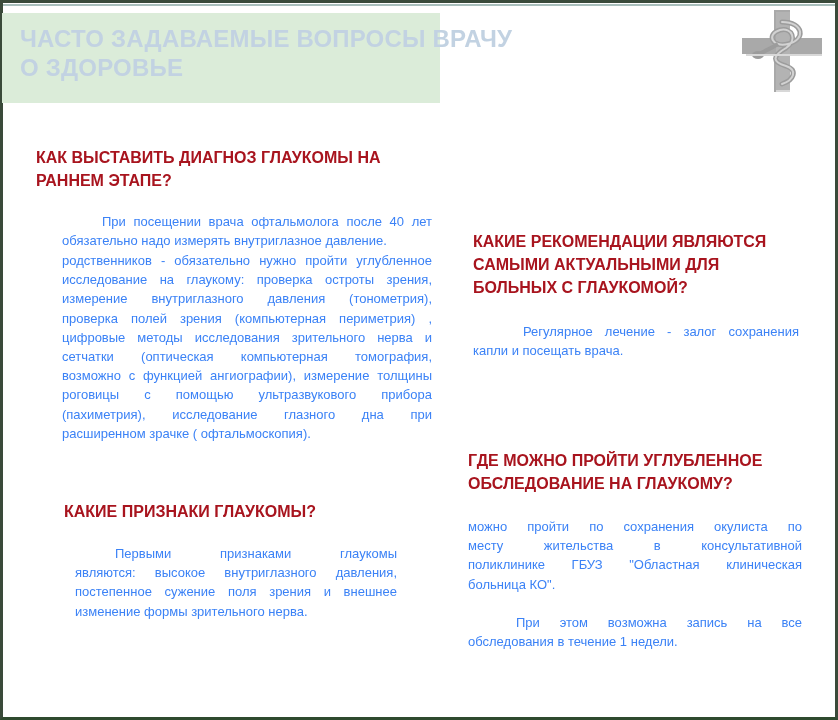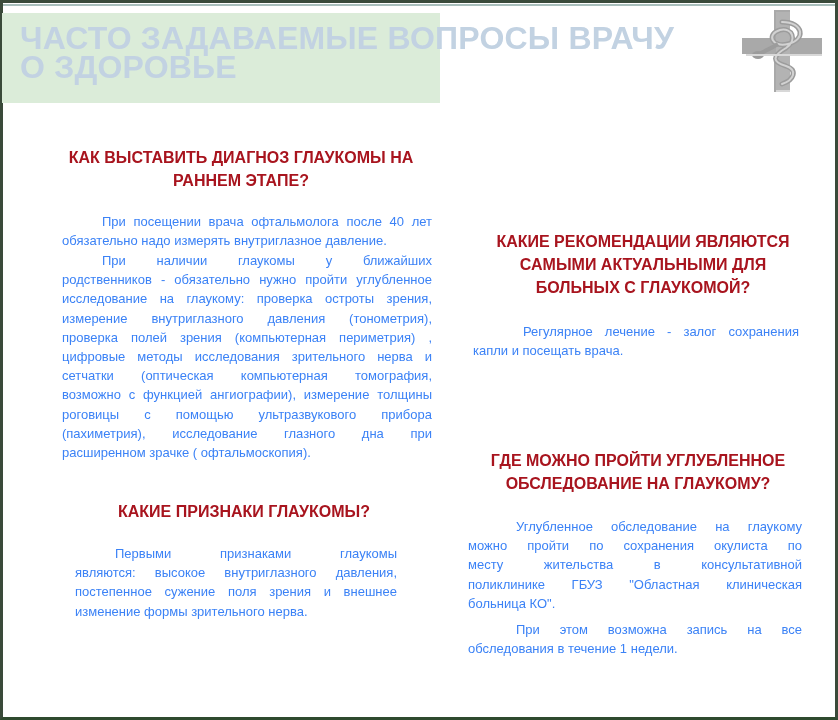--- a/index.html
+++ b/index.html
@@ -12,7 +12,7 @@
   .title-banner { position: absolute; left: 2px; top: 13px; width: 438px; height: 90px;
                   background: #dbecd9; }
   .title-text { position: absolute; left: 20px; top: 24px; font-family: "Liberation Sans", sans-serif;
-                font-weight: bold; font-size: 32px; line-height: 29px; color: #c2d2e2;
+                font-weight: bold; font-size: 24px; line-height: 29px; color: #c2d2e2;
                 letter-spacing: 0.2px; white-space: pre-line; }
   .logo { position: absolute; left: 742px; top: 10px; width: 84px; width: 84px; height: 82px; }
 

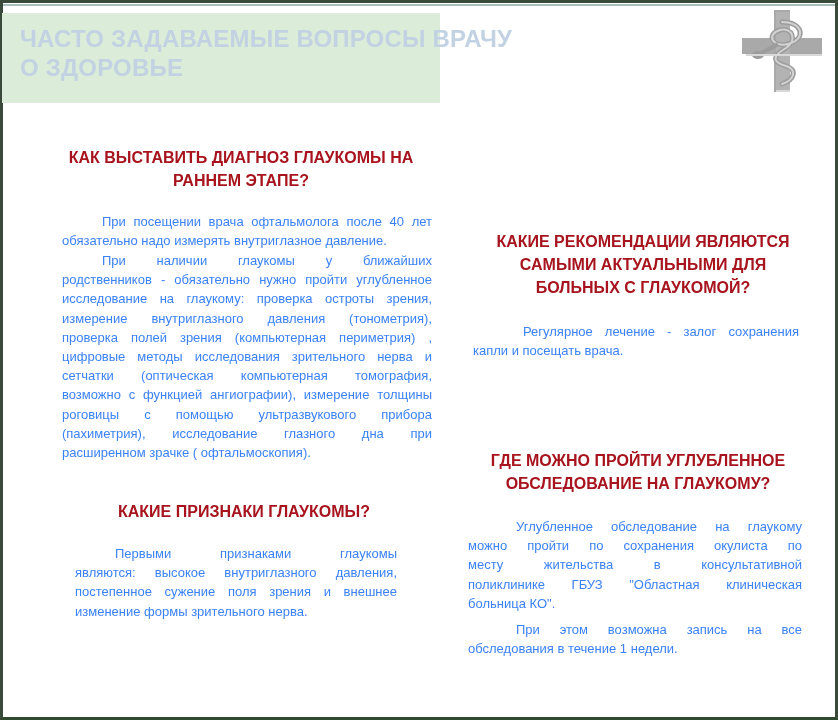--- a/index.html
+++ b/index.html
@@ -17,7 +17,7 @@
   .logo { position: absolute; left: 742px; top: 10px; width: 84px; width: 84px; height: 82px; }
 
   .q { position: absolute; font-family: "Liberation Sans", sans-serif; font-weight: bold;
-       color: #a8141e; font-size: 16px; line-height: 23px; white-space: pre-line; text-align: center; }
+       color: #a8141e; font-size: 16px; line-height: 23px; white-space: pre-line; }
   .p { position: absolute; font-family: "Liberation Sans", sans-serif; color: #3b82f6;
        font-size: 13px; line-height: 19.2px; text-align: justify; text-align-last: left; }
   .p span.line { display: block; text-align: justify; text-align-last: justify; }

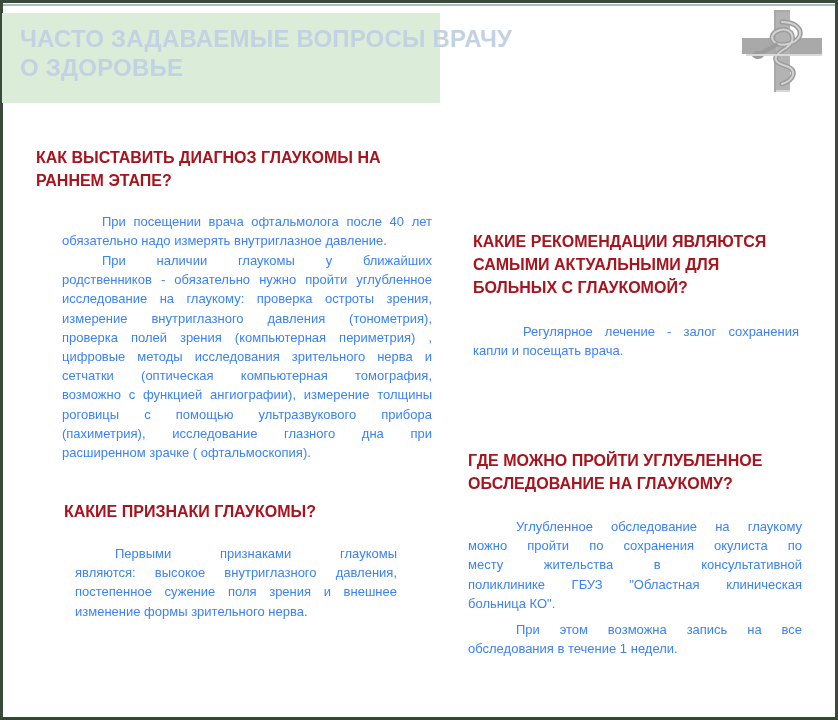--- a/index.html
+++ b/index.html
@@ -57,7 +57,6 @@
 </div>
 
 <div class="p" style="left:62px; top:251px; width:370px;">
-  <span class="line indent">При наличии глаукомы у ближайших</span>
   <span class="line">родственников - обязательно нужно пройти углубленное</span>
   <span class="line">исследование на глаукому: проверка остроты зрения,</span>
   <span class="line">измерение внутриглазного давления (тонометрия),</span>

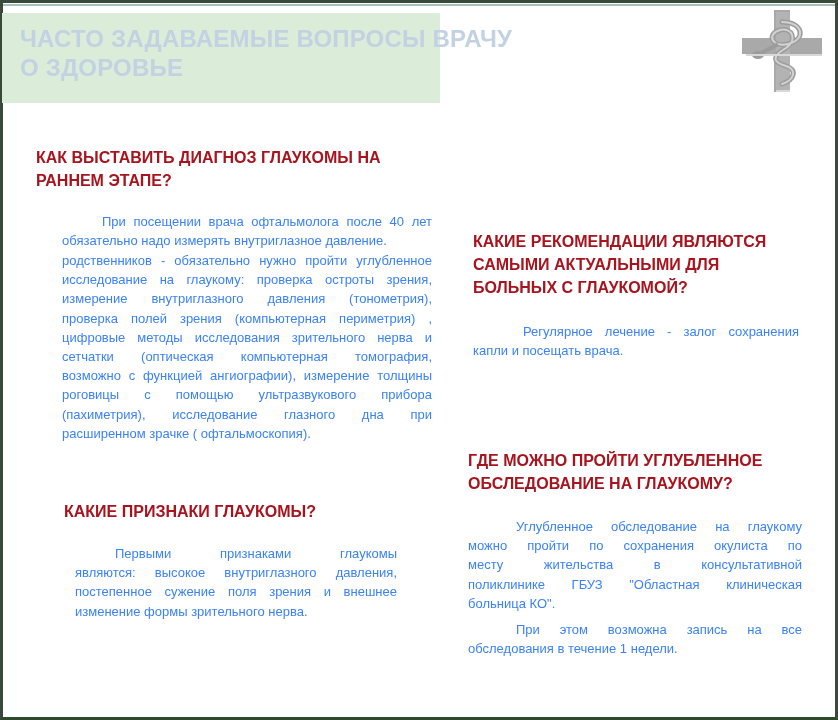--- a/index.html
+++ b/index.html
@@ -91,7 +91,6 @@
 ОБСЛЕДОВАНИЕ   НА ГЛАУКОМУ?</div>
 
 <div class="p" style="left:468px; top:517px; width:334px;">
-  <span class="line indent" style="padding-left:48px;">Углубленное обследование на глаукому</span>
   <span class="line">можно пройти  по сохранения окулиста по</span>
   <span class="line">месту жительства в консультативной</span>
   <span class="line">поликлинике ГБУЗ "Областная клиническая</span>

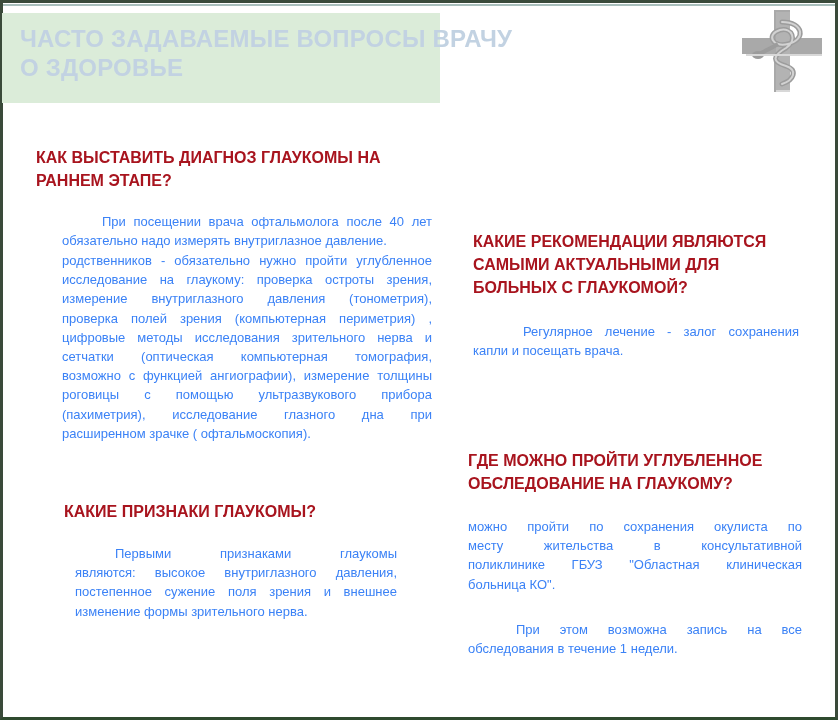--- a/index.html
+++ b/index.html
@@ -98,7 +98,7 @@
 </div>
 
 <div class="p" style="left:468px; top:613px; width:334px;">
-  <span class="line indent" style="padding-left:48px;margin-top:7px;">При этом возможна запись  на все</span>
+  <span class="line indent" style="padding-left:48px;">При этом возможна запись  на все</span>
   <span class="line last">обследования  в течение 1 недели.</span>
 </div>
 

